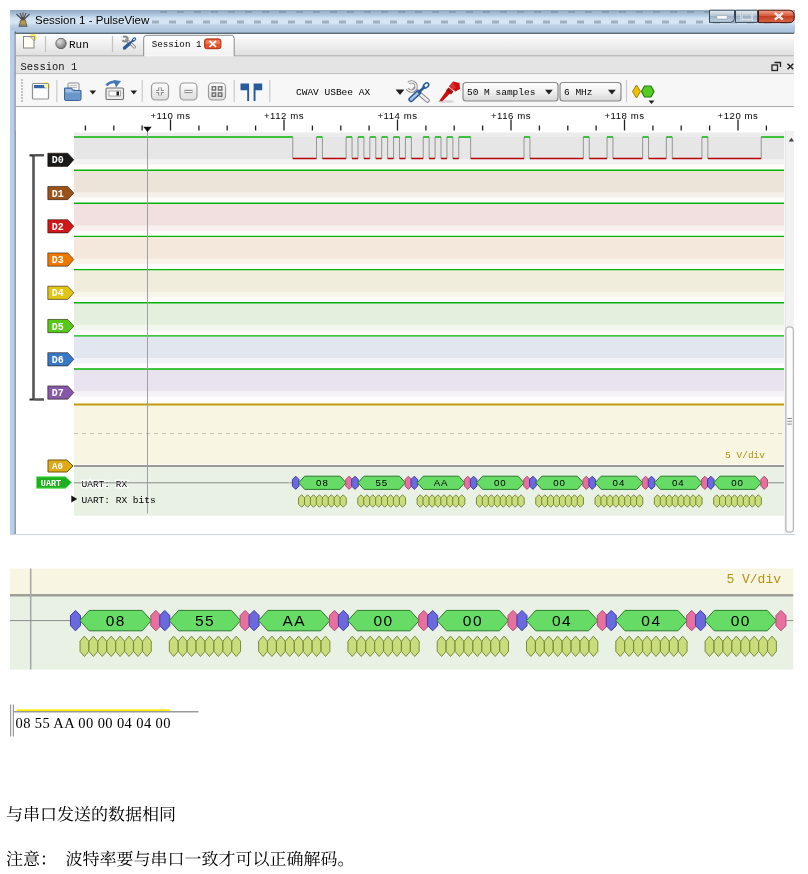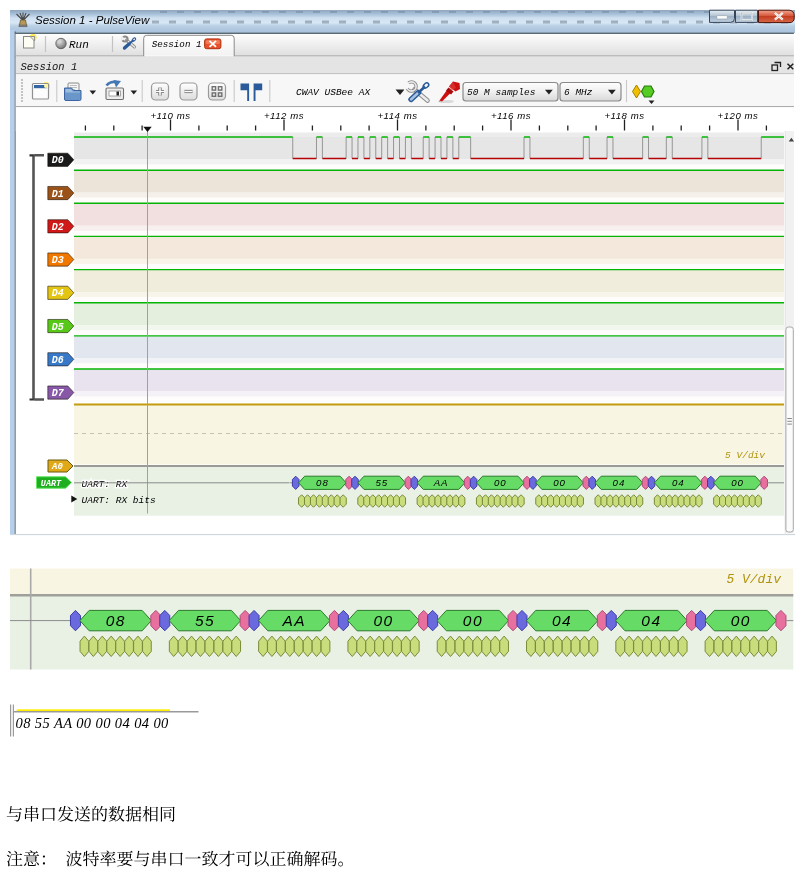--- a/index.html
+++ b/index.html
@@ -2,7 +2,7 @@
 <html><head><meta charset="utf-8"><title>Session 1 - PulseView</title>
 <style>
 html,body{margin:0;padding:0;background:#fff;}
-#page{position:relative;width:808px;height:874px;overflow:hidden;font-style:italic;}
+#page{position:relative;width:808px;height:874px;overflow:hidden;}
 </style></head>
 <body>
 <div id="page">

